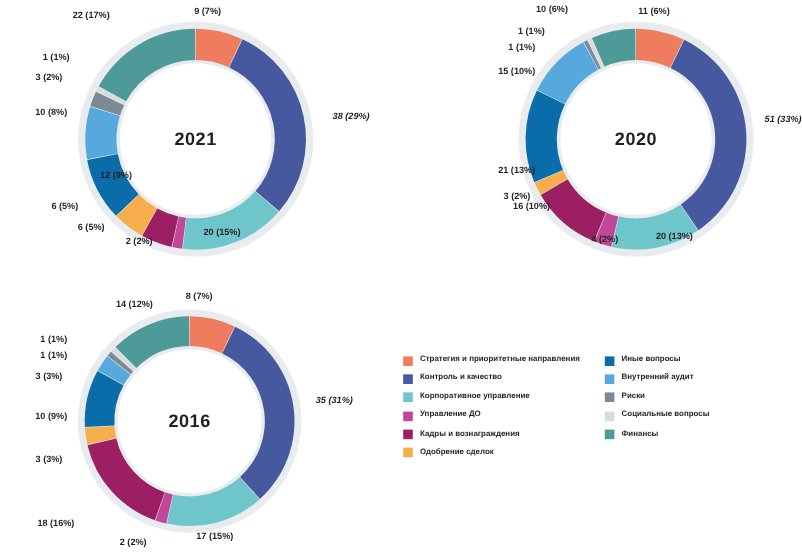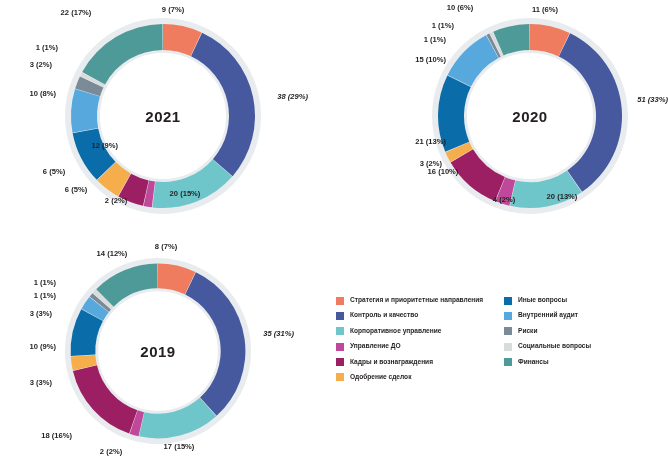--- a/index.html
+++ b/index.html
@@ -113,7 +113,7 @@
     <div class="slice-label lbl-c" style="left:90px; top:197px; width:52px;">2 (2%)</div>
     <div class="slice-label lbl-c" style="left:50px; top:186px; width:52px;">6 (5%)</div>
     <div class="slice-label lbl-c" style="left:28px; top:168px; width:52px;">6 (5%)</div>
-    <div class="slice-label lbl-r" style="left:12px; top:134px; width:58px;padding-left:48px;">12 (9%)</div>
+    <div class="slice-label lbl-r" style="left:4px; top:134px; width:58px;padding-left:48px;">12 (9%)</div>
     <div class="slice-label lbl-r" style="left:0px; top:82px; width:56px;">10 (8%)</div>
     <div class="slice-label lbl-r" style="left:0px; top:53px; width:52px;">3 (2%)</div>
     <div class="slice-label lbl-r" style="left:0px; top:36px; width:58px;">1 (1%)</div>

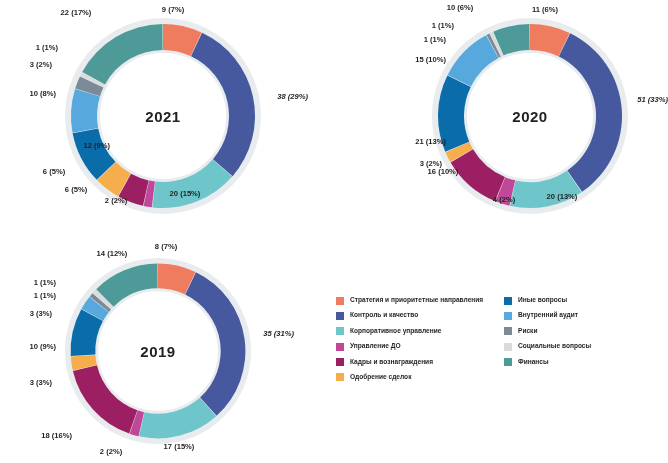--- a/index.html
+++ b/index.html
@@ -168,7 +168,7 @@
           <path d="M 31.40092083074873 38.69611482841568 A 92 92 0 0 1 34.55000116474584 35.34477861405756 L 53.04673996601332 53.61690639704129 A 66 66 0 0 0 50.787617117711044 56.02112585516777 Z" fill="#d9dcdd"></path>
           <path d="M 34.946176130837614 34.94617613083763 A 92 92 0 0 1 99.43800747605752 8.001716513822757 L 99.59683145021518 34.001231412090235 A 66 66 0 0 0 53.330952441687856 53.33095244168787 Z" fill="#4e9a98"></path>
         </svg>
-      <div class="center-year" style="top:87px; font-size:15px;">2019</div>
+      <div class="center-year" style="top:87px; font-size:15px;">2016</div>
     </div>
 
     <div class="slice-label lbl-c" style="left:140px; top:3px; width:52px;">8 (7%)</div>

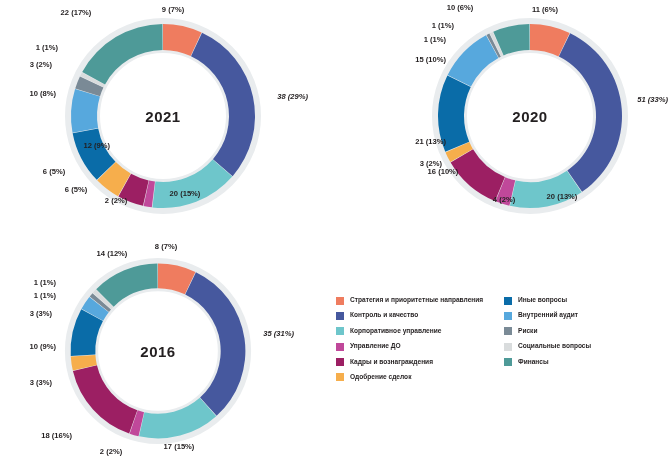--- a/index.html
+++ b/index.html
@@ -175,7 +175,7 @@
     <div class="slice-label lbl-l" style="left:228px; top:90px; width:66px;">35 (31%)</div>
     <div class="slice-label lbl-c" style="left:148px; top:203px; width:62px;">17 (15%)</div>
     <div class="slice-label lbl-c" style="left:85px; top:208px; width:52px;">2 (2%)</div>
-    <div class="slice-label lbl-r" style="left:0px; top:184px; width:62px;padding-left:10px;">18 (16%)</div>
+    <div class="slice-label lbl-r" style="left:0px; top:184px; width:62px;">18 (16%)</div>
     <div class="slice-label lbl-r" style="left:0px; top:131px; width:52px;">3 (3%)</div>
     <div class="slice-label lbl-r" style="left:0px; top:95px; width:56px;">10 (9%)</div>
     <div class="slice-label lbl-r" style="left:0px; top:62px; width:52px;">3 (3%)</div>

